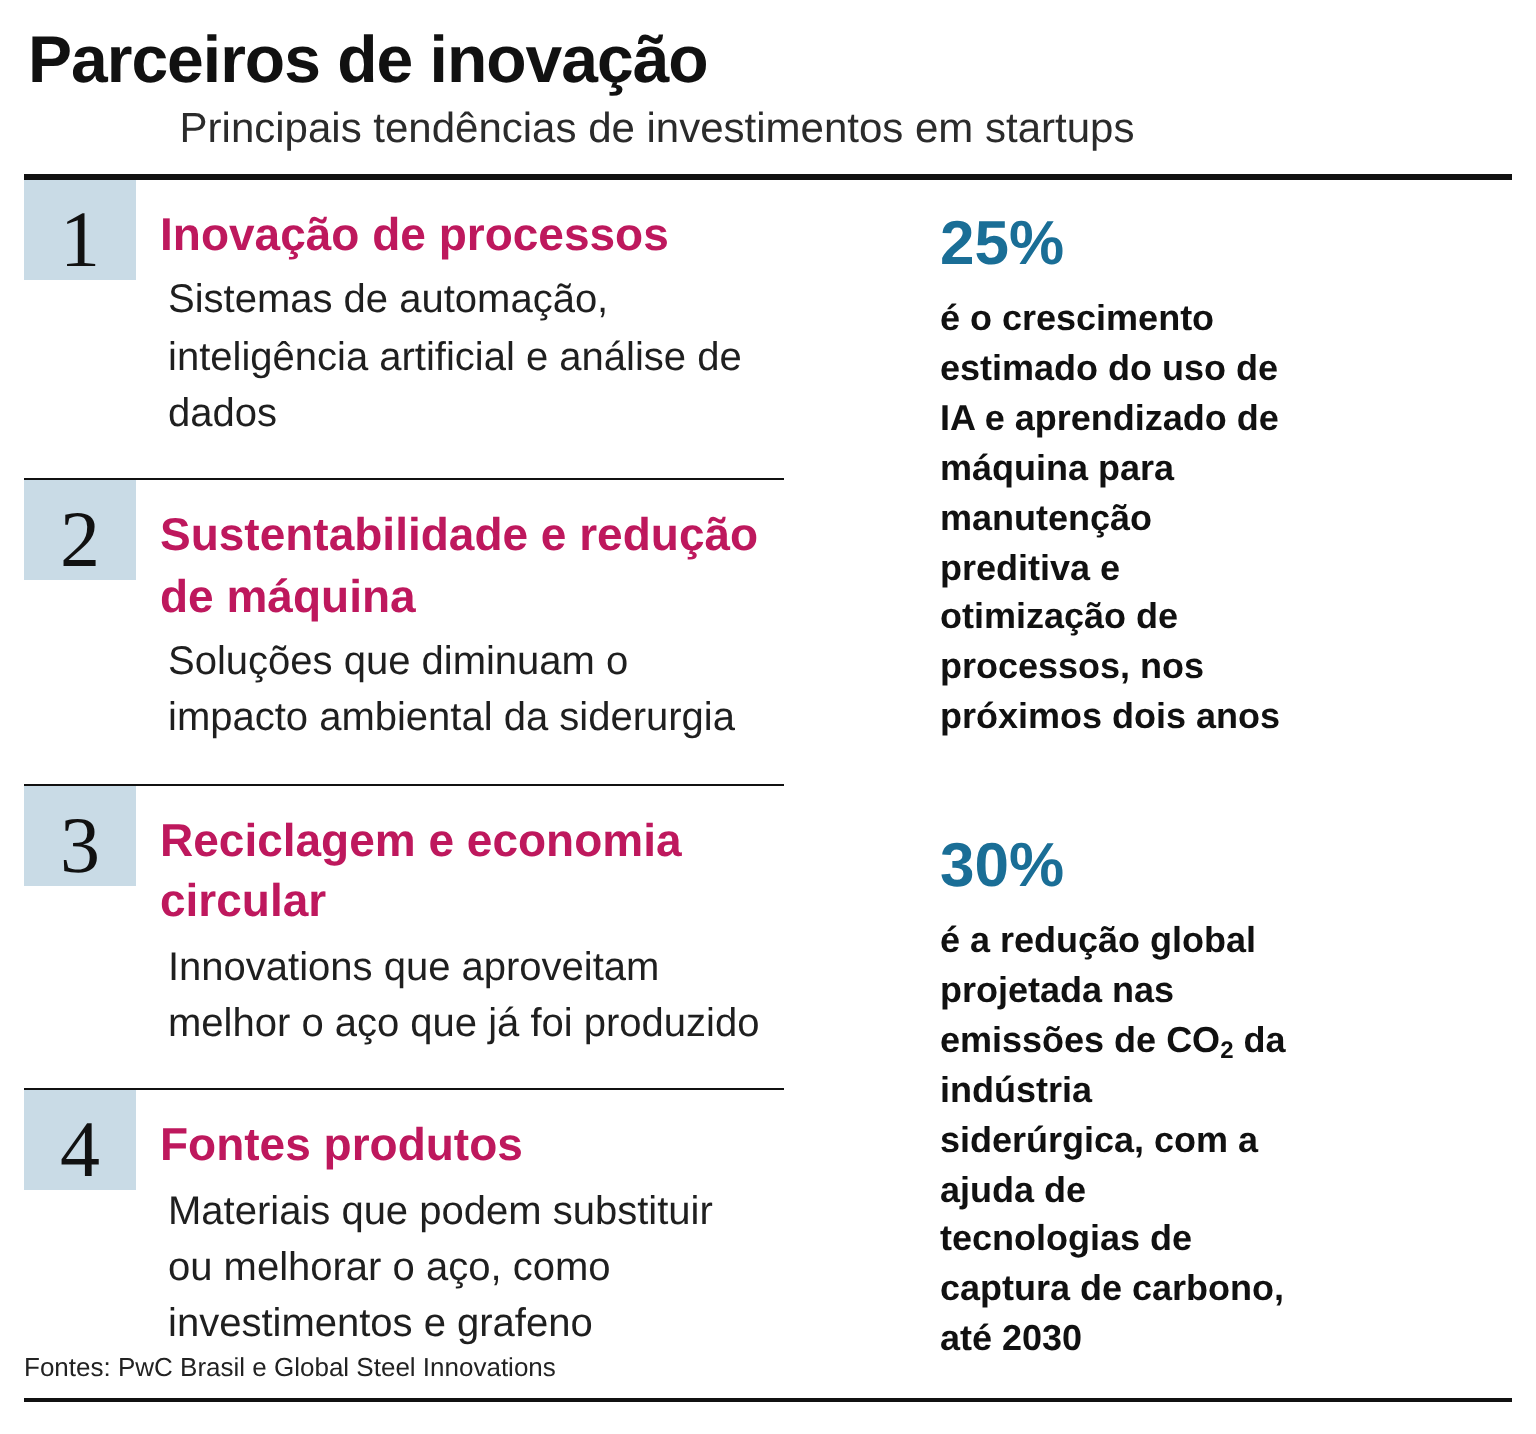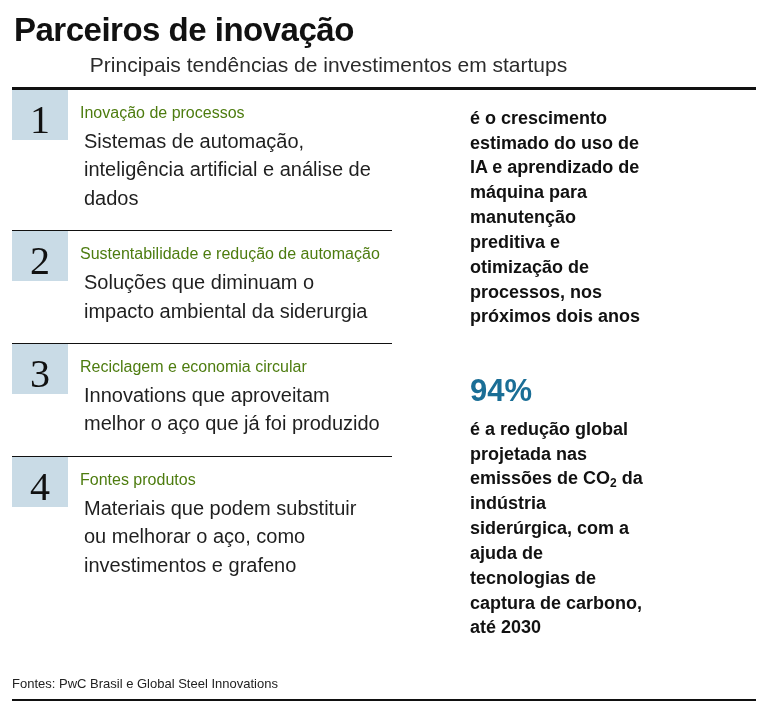--- a/index.html
+++ b/index.html
@@ -88,10 +88,10 @@
     box-sizing: border-box;
   }
   .item-title {
-    font-size: 16px;
-    font-weight: normal;
+    font-size: 23px;
+    font-weight: bold;
     line-height: 1.32;
-    color: #4d7c0f;
+    color: #be185d;
     margin: 0 0 2px 0;
   }
   .item-desc {

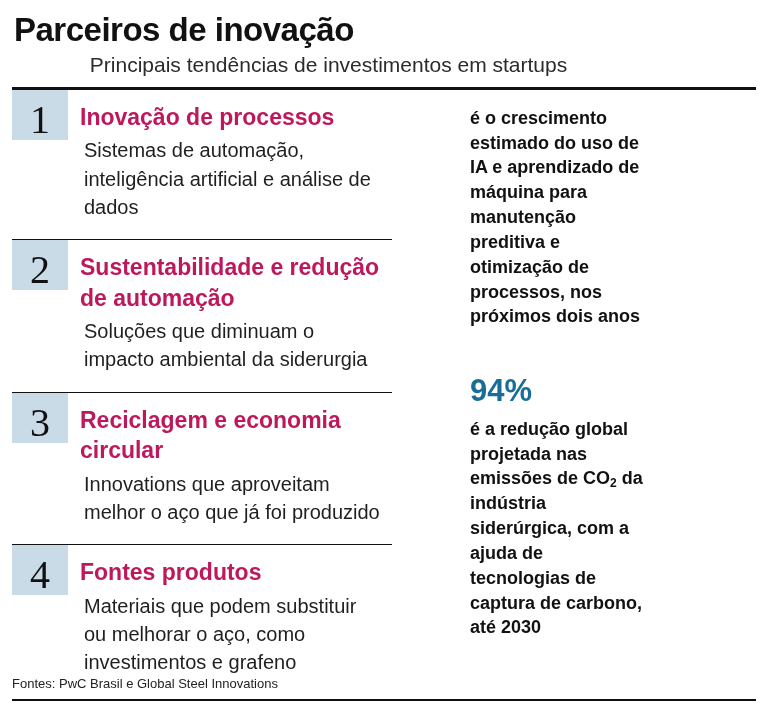--- a/index.html
+++ b/index.html
@@ -190,6 +190,7 @@
     <div class="right-col">
 
       <div class="stat">
+        <div class="stat-value">25%</div>
         <div class="stat-text"><span>é o crescimento estimado do uso de IA e aprendizado de máquina para manutenção preditiva e otimização de processos, nos próximos dois anos</span></div>
       </div>
 

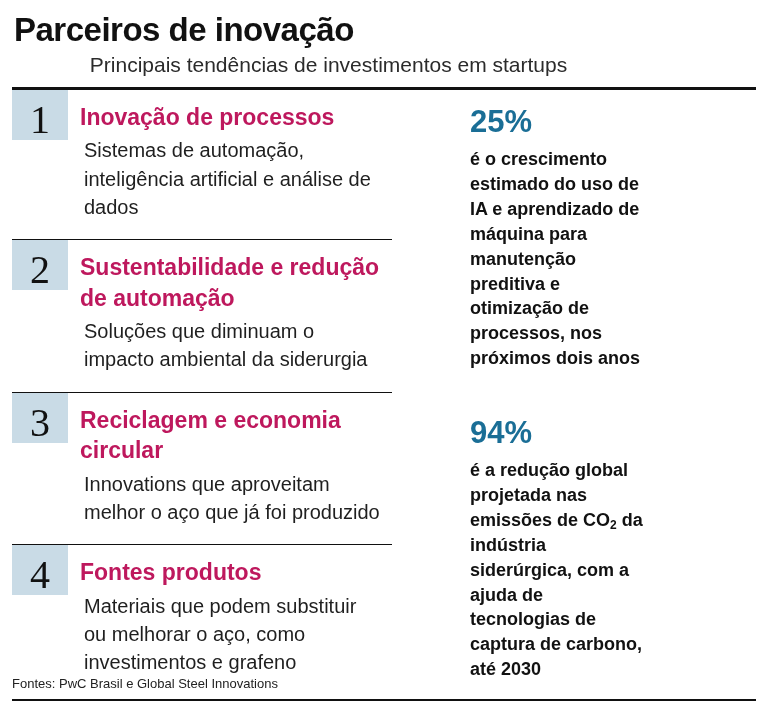--- a/index.html
+++ b/index.html
@@ -164,7 +164,7 @@
       <div class="item">
         <div class="num-cell">2</div>
         <div class="text-cell">
-          <div class="item-title">Sustentabilidade e redução de automação</div>
+          <div class="item-title">Sustentabilidade e redução de máquina</div>
           <div class="item-desc">Soluções que diminuam o impacto ambiental da siderurgia</div>
         </div>
       </div>

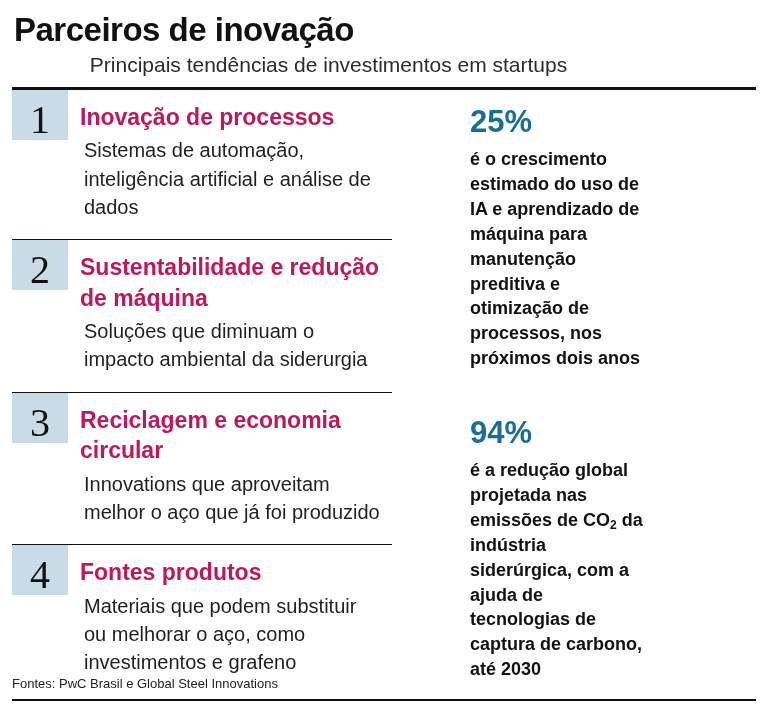--- a/index.html
+++ b/index.html
@@ -195,7 +195,7 @@
       </div>
 
       <div class="stat">
-        <div class="stat-value">94%</div>
+        <div class="stat-value">30%</div>
         <div class="stat-text"><span>é a redução global projetada nas emissões de CO</span><sub>2</sub><span> da indústria siderúrgica, com a ajuda de tecnologias de captura de carbono, até 2030</span></div>
       </div>
 

